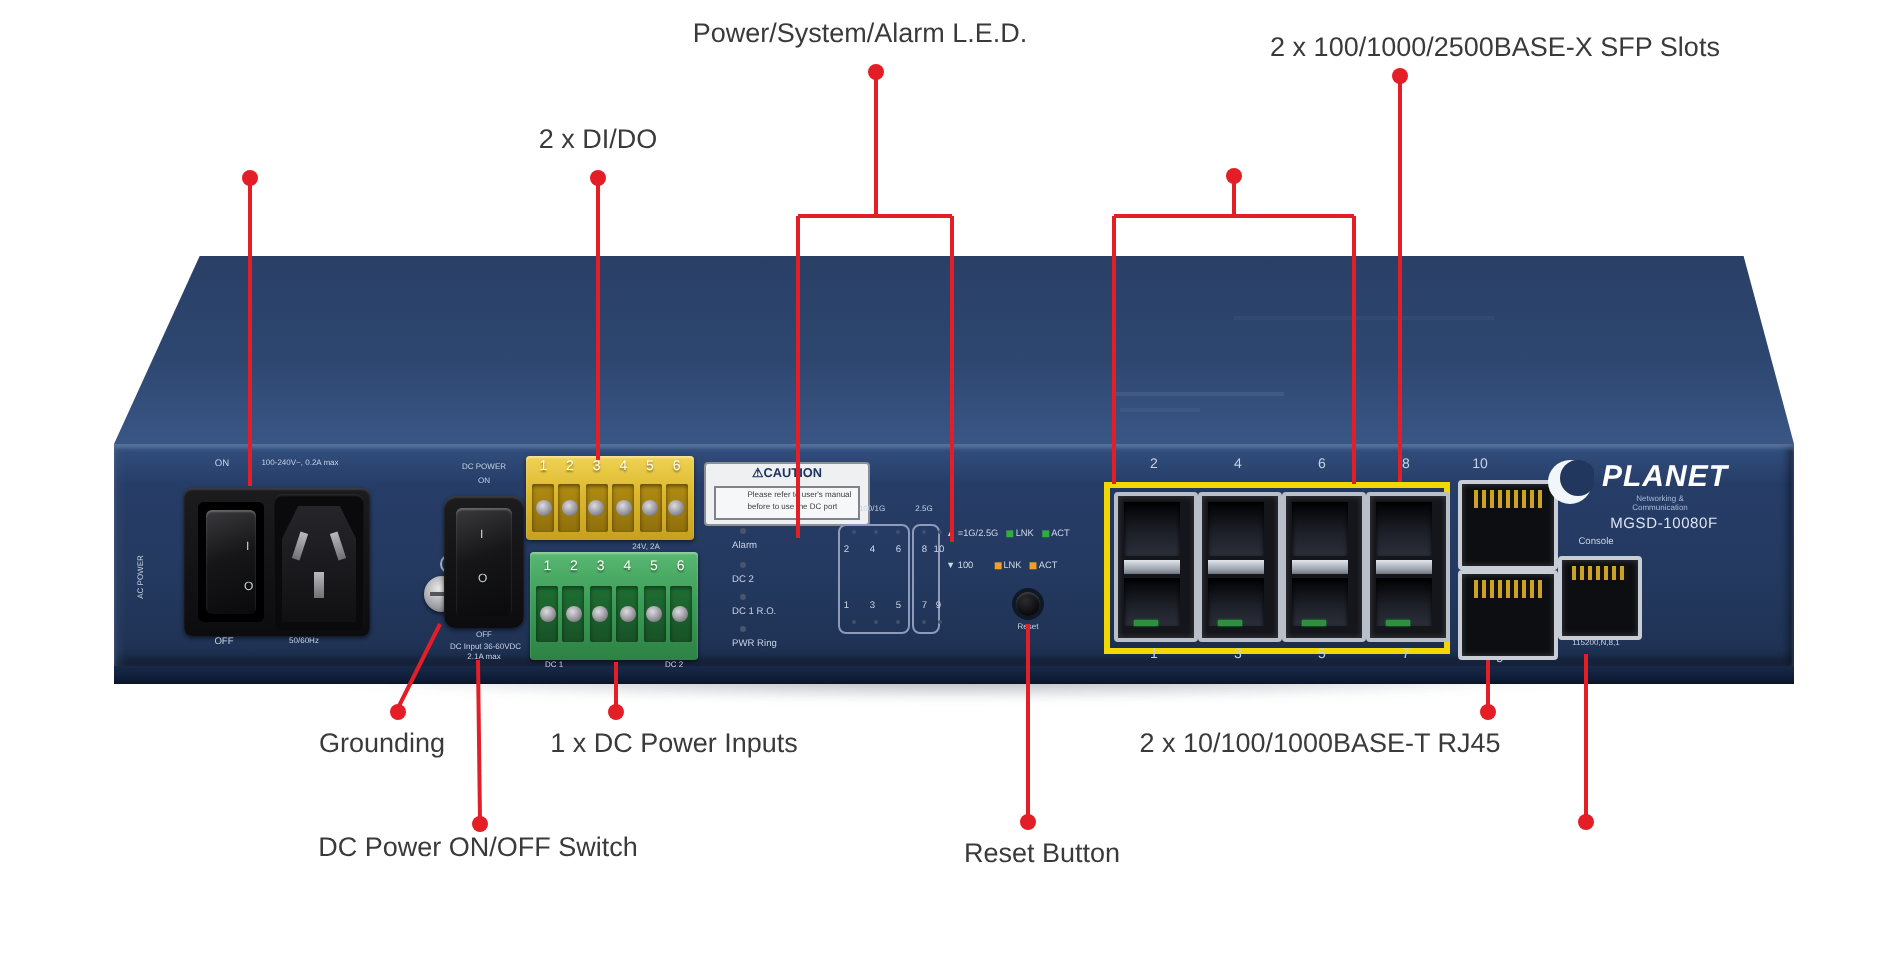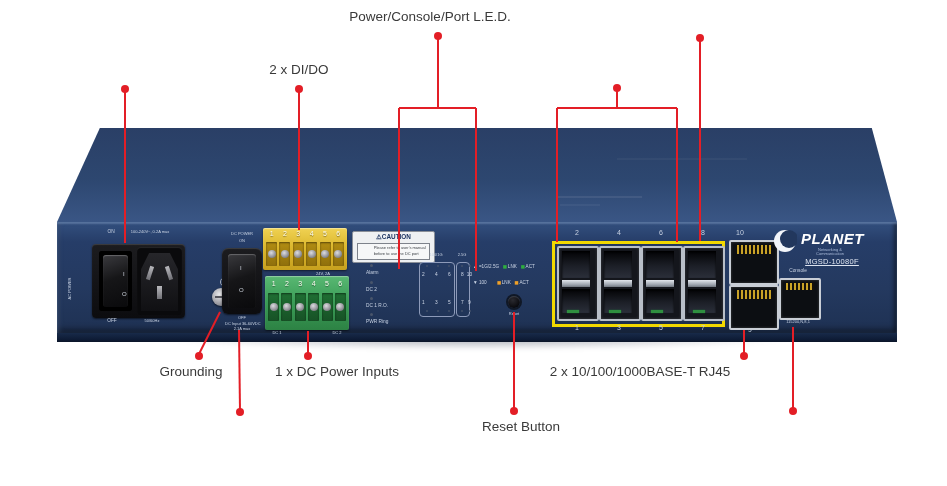--- a/index.html
+++ b/index.html
@@ -369,7 +369,7 @@
   </svg>
 
   <div class="callout" style="left:254px;top:62px;width:90px;">2 x DI/DO</div>
-  <div class="callout" style="left:340px;top:9px;width:180px;">Power/Console/Port L.E.D.</div>
+  <div class="callout" style="left:340px;top:9px;width:180px;">Power/System/Alarm L.E.D.</div>
   <div class="callout" style="left:146px;top:364px;width:90px;">Grounding</div>
   <div class="callout" style="left:262px;top:364px;width:150px;">1 x DC Power Inputs</div>
   <div class="callout" style="left:461px;top:419px;width:120px;text-align:center;">Reset Button</div>

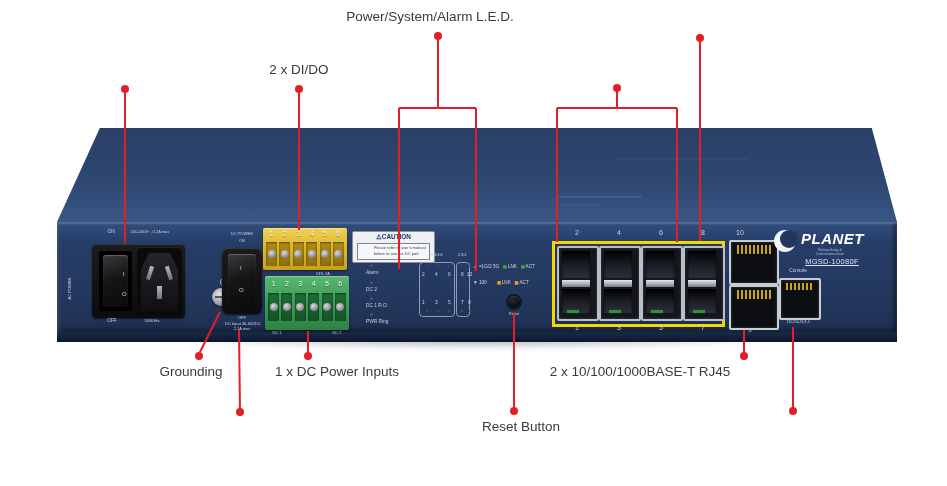--- a/index.html
+++ b/index.html
@@ -370,6 +370,7 @@
 
   <div class="callout" style="left:254px;top:62px;width:90px;">2 x DI/DO</div>
   <div class="callout" style="left:340px;top:9px;width:180px;">Power/System/Alarm L.E.D.</div>
+  <div class="callout" style="left:610px;top:16px;width:275px;">2 x 100/1000/2500BASE-X SFP Slots</div>
   <div class="callout" style="left:146px;top:364px;width:90px;">Grounding</div>
   <div class="callout" style="left:262px;top:364px;width:150px;">1 x DC Power Inputs</div>
   <div class="callout" style="left:461px;top:419px;width:120px;text-align:center;">Reset Button</div>

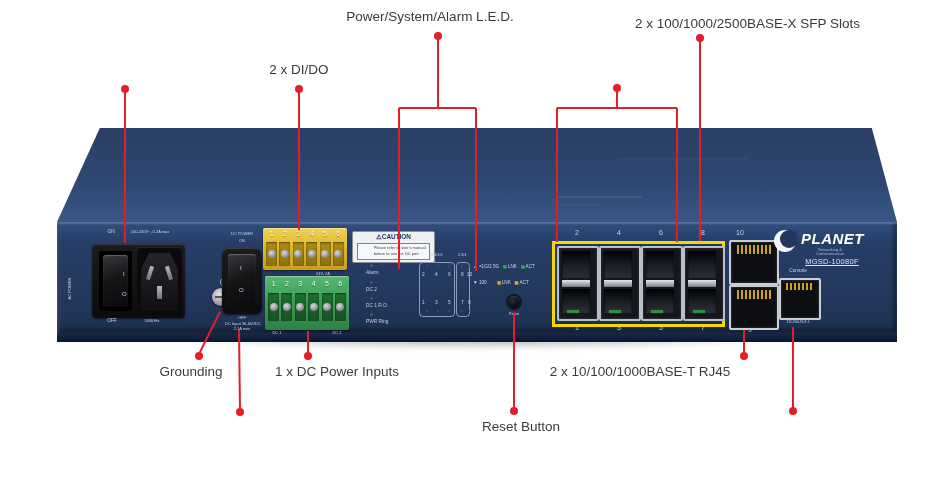--- a/index.html
+++ b/index.html
@@ -91,7 +91,7 @@
      letter-spacing:.5px;z-index:4;white-space:nowrap;}
   .planet-tag{position:absolute;color:#a9bad8;z-index:4;}
   .planet-model{position:absolute;color:#dce3ef;font-size:7.5px;letter-spacing:.3px;z-index:4;
-     text-align:center;white-space:nowrap;text-decoration:underline;}
+     text-align:center;white-space:nowrap;}
   svg.lines{position:absolute;left:0;top:0;z-index:5;}
 </style>
 </head>

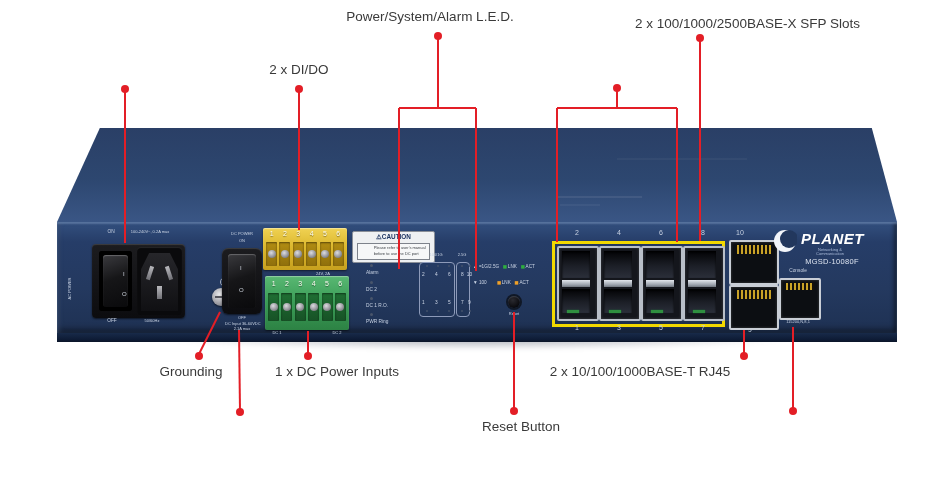--- a/index.html
+++ b/index.html
@@ -374,7 +374,7 @@
   <div class="callout" style="left:146px;top:364px;width:90px;">Grounding</div>
   <div class="callout" style="left:262px;top:364px;width:150px;">1 x DC Power Inputs</div>
   <div class="callout" style="left:461px;top:419px;width:120px;text-align:center;">Reset Button</div>
-  <div class="callout" style="left:530px;top:364px;width:220px;">2 x 10/100/1000BASE-T RJ45</div>
+  <div class="callout" style="left:550px;top:364px;width:220px;">2 x 10/100/1000BASE-T RJ45</div>
 
 </div>
 

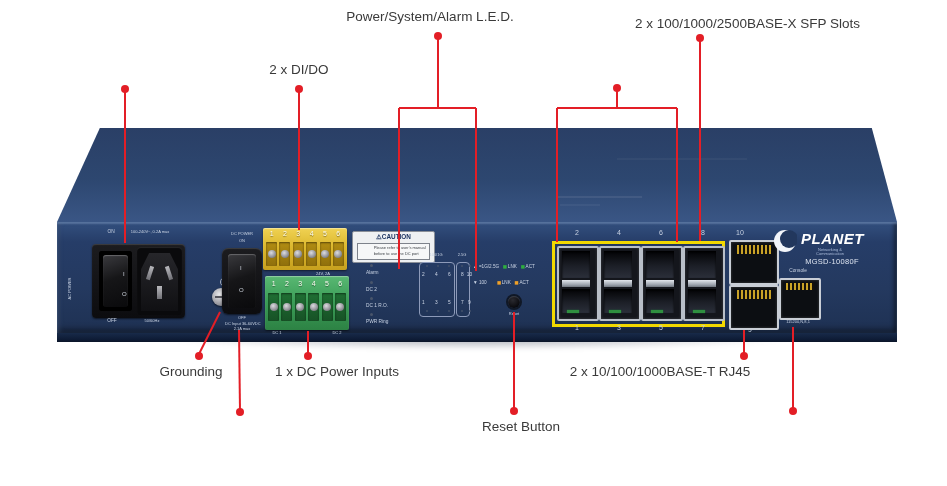--- a/index.html
+++ b/index.html
@@ -373,6 +373,7 @@
   <div class="callout" style="left:610px;top:16px;width:275px;">2 x 100/1000/2500BASE-X SFP Slots</div>
   <div class="callout" style="left:146px;top:364px;width:90px;">Grounding</div>
   <div class="callout" style="left:262px;top:364px;width:150px;">1 x DC Power Inputs</div>
+  <div class="callout" style="left:134px;top:416px;width:210px;">DC Power ON/OFF Switch</div>
   <div class="callout" style="left:461px;top:419px;width:120px;text-align:center;">Reset Button</div>
   <div class="callout" style="left:550px;top:364px;width:220px;">2 x 10/100/1000BASE-T RJ45</div>
 

